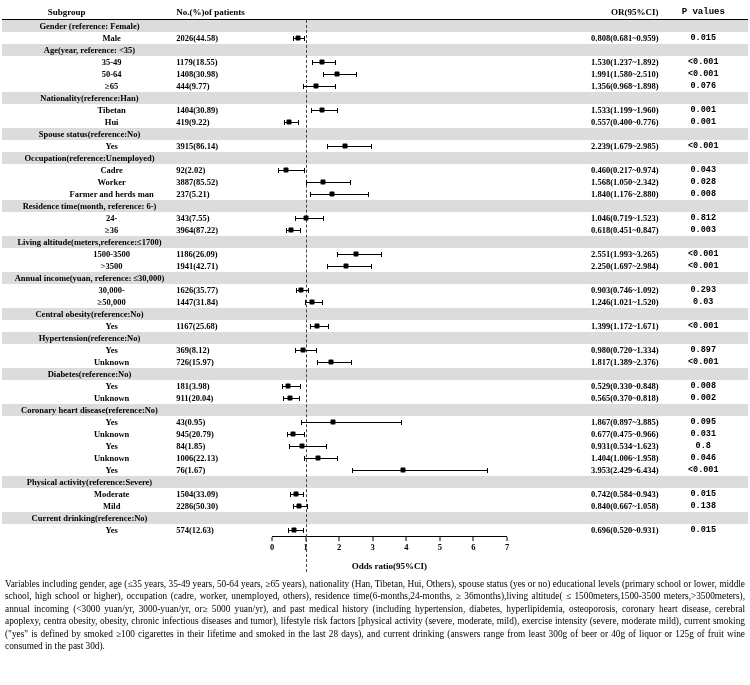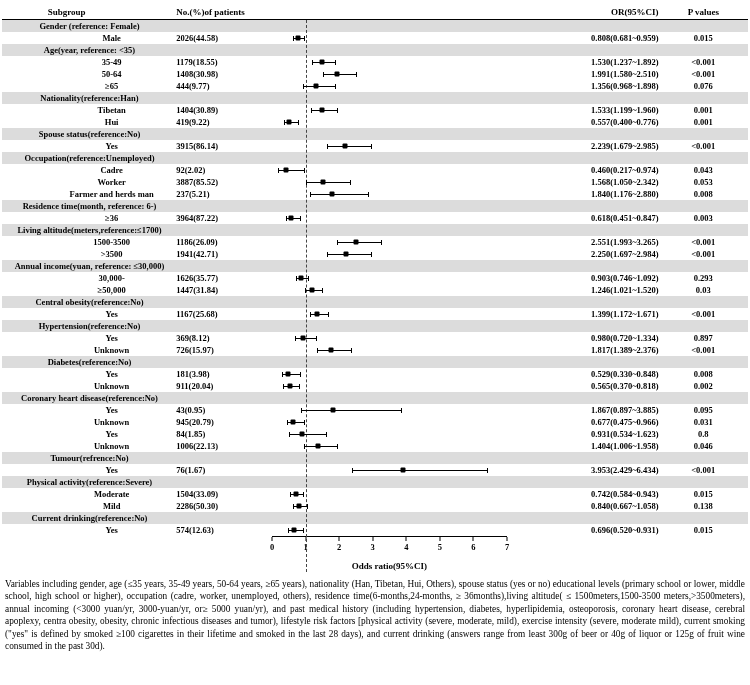--- a/index.html
+++ b/index.html
@@ -19,7 +19,7 @@
   .c-pat  { width:95px;  text-align:left; white-space:nowrap; }
   .c-plot { width:235px; position:relative; height:100%; }
   .c-or   { width:155px; text-align:right; white-space:nowrap; }
-  .c-p    { width:90px;  text-align:center; white-space:nowrap; }
+  .c-p    { width:90px;  text-align:center; white-space:nowrap;font-family:Liberation Mono, monospace; }
 
   .ci { position:absolute; top:50%; height:5px; margin-top:-2.5px;
         border-left:1px solid #000; border-right:1px solid #000; z-index:2; }

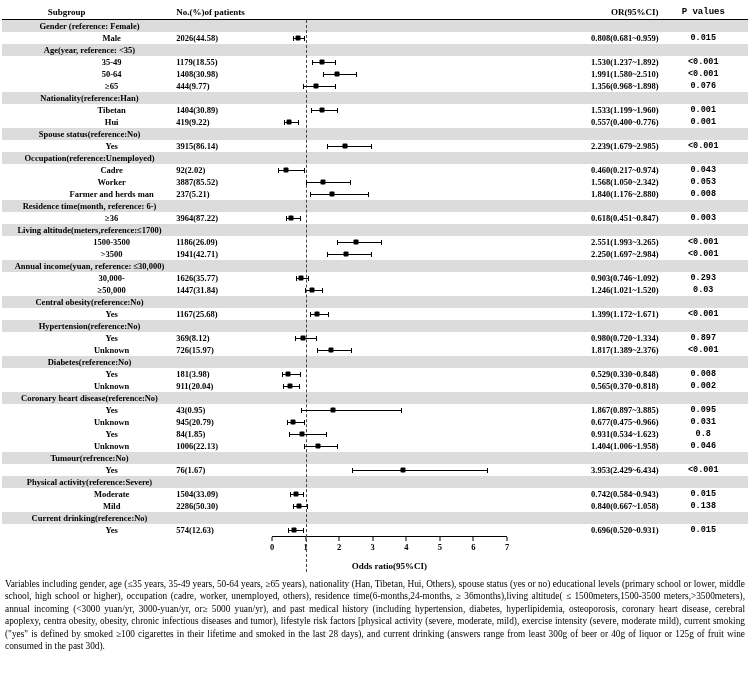--- a/index.html
+++ b/index.html
@@ -155,7 +155,7 @@
             <span class="marker" style="left: 22.4%;"></span>
           </span>
           <span class="c-or">1.568(1.050~2.342)</span>
-          <span class="c-p">0.053</span>
+          <span class="c-p">0.028</span>
         </div>
         <div class="row item">
           <span class="c-sub">Farmer and herds man</span>

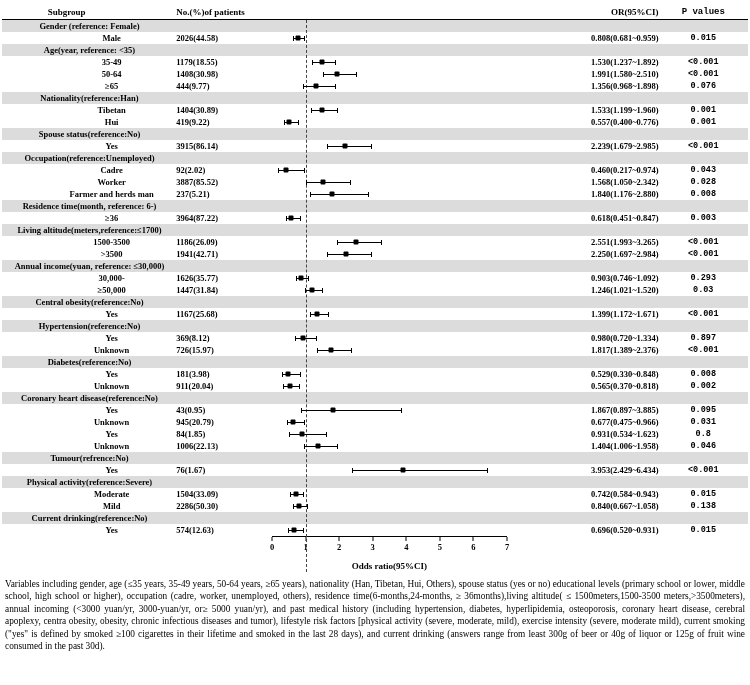--- a/index.html
+++ b/index.html
@@ -169,6 +169,16 @@
         </div>
         <div class="row group">
           <span class="c-sub">Residence time(month, reference: 6-)</span>
+        </div>
+        <div class="row item">
+          <span class="c-sub">24-</span>
+          <span class="c-pat">343(7.55)</span>
+          <span class="c-plot">
+            <span class="ci" style="left: 10.2714%; width: 11.4857%;"></span>
+            <span class="marker" style="left: 14.9429%;"></span>
+          </span>
+          <span class="c-or">1.046(0.719~1.523)</span>
+          <span class="c-p">0.812</span>
         </div>
         <div class="row item">
           <span class="c-sub">≥36</span>

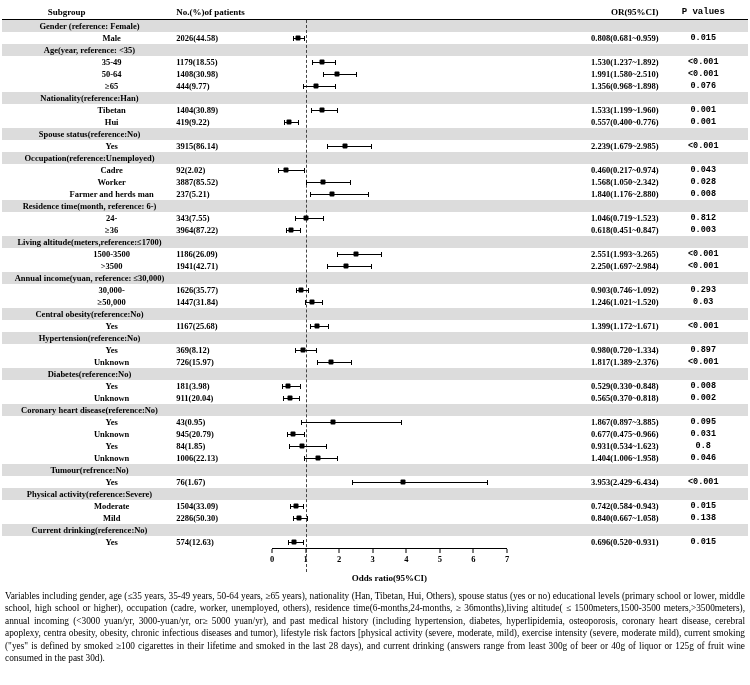--- a/index.html
+++ b/index.html
@@ -337,9 +337,6 @@
           </span>
           <span class="c-or">1.404(1.006~1.958)</span>
           <span class="c-p">0.046</span>
-        </div>
-        <div class="row group">
-          <span class="c-sub">Tumour(refrence:No)</span>
         </div>
         <div class="row item">
           <span class="c-sub">Yes</span>

